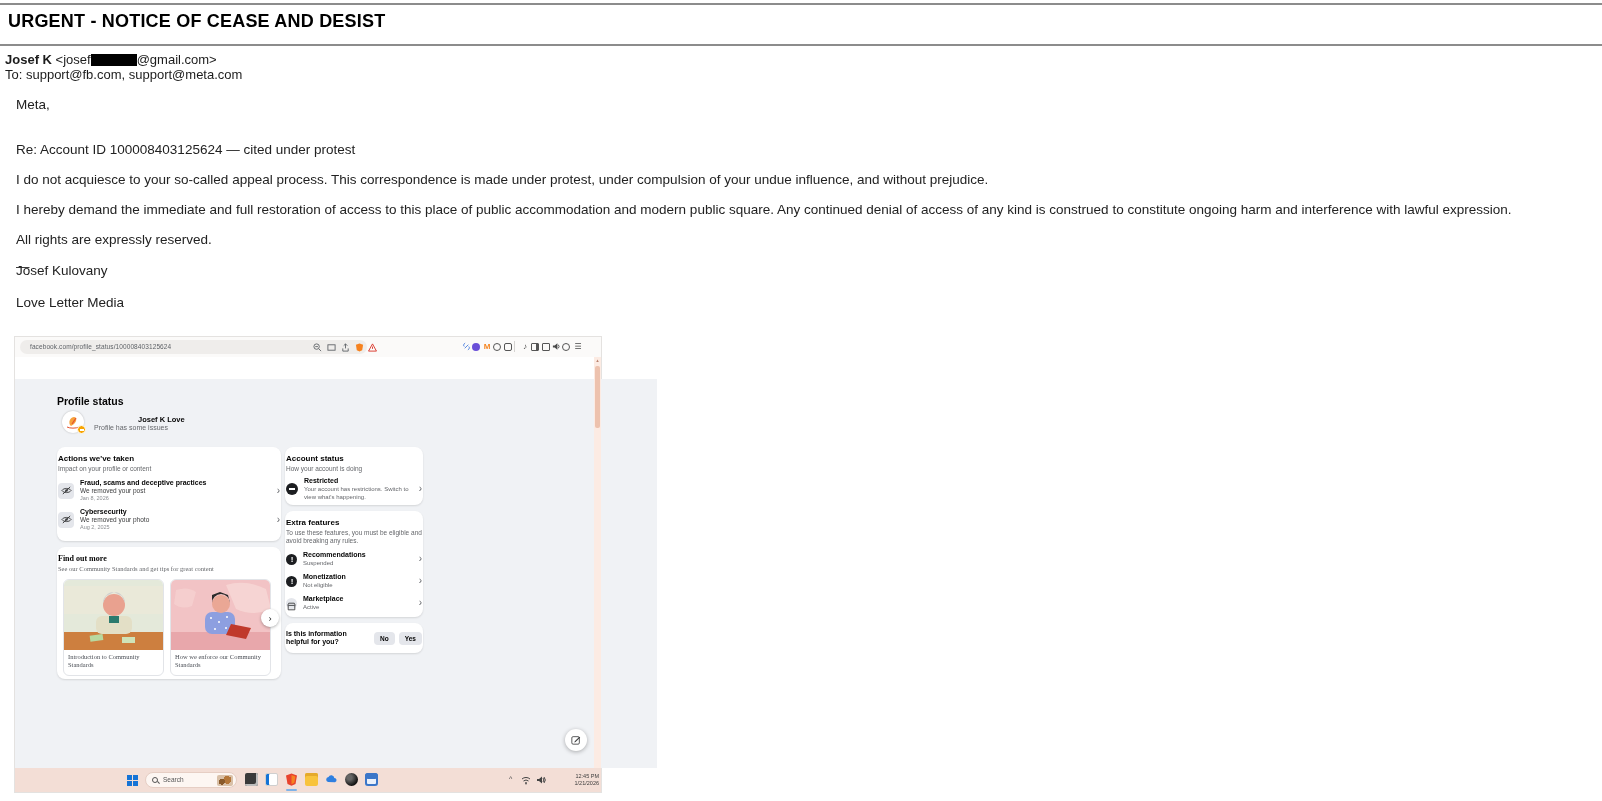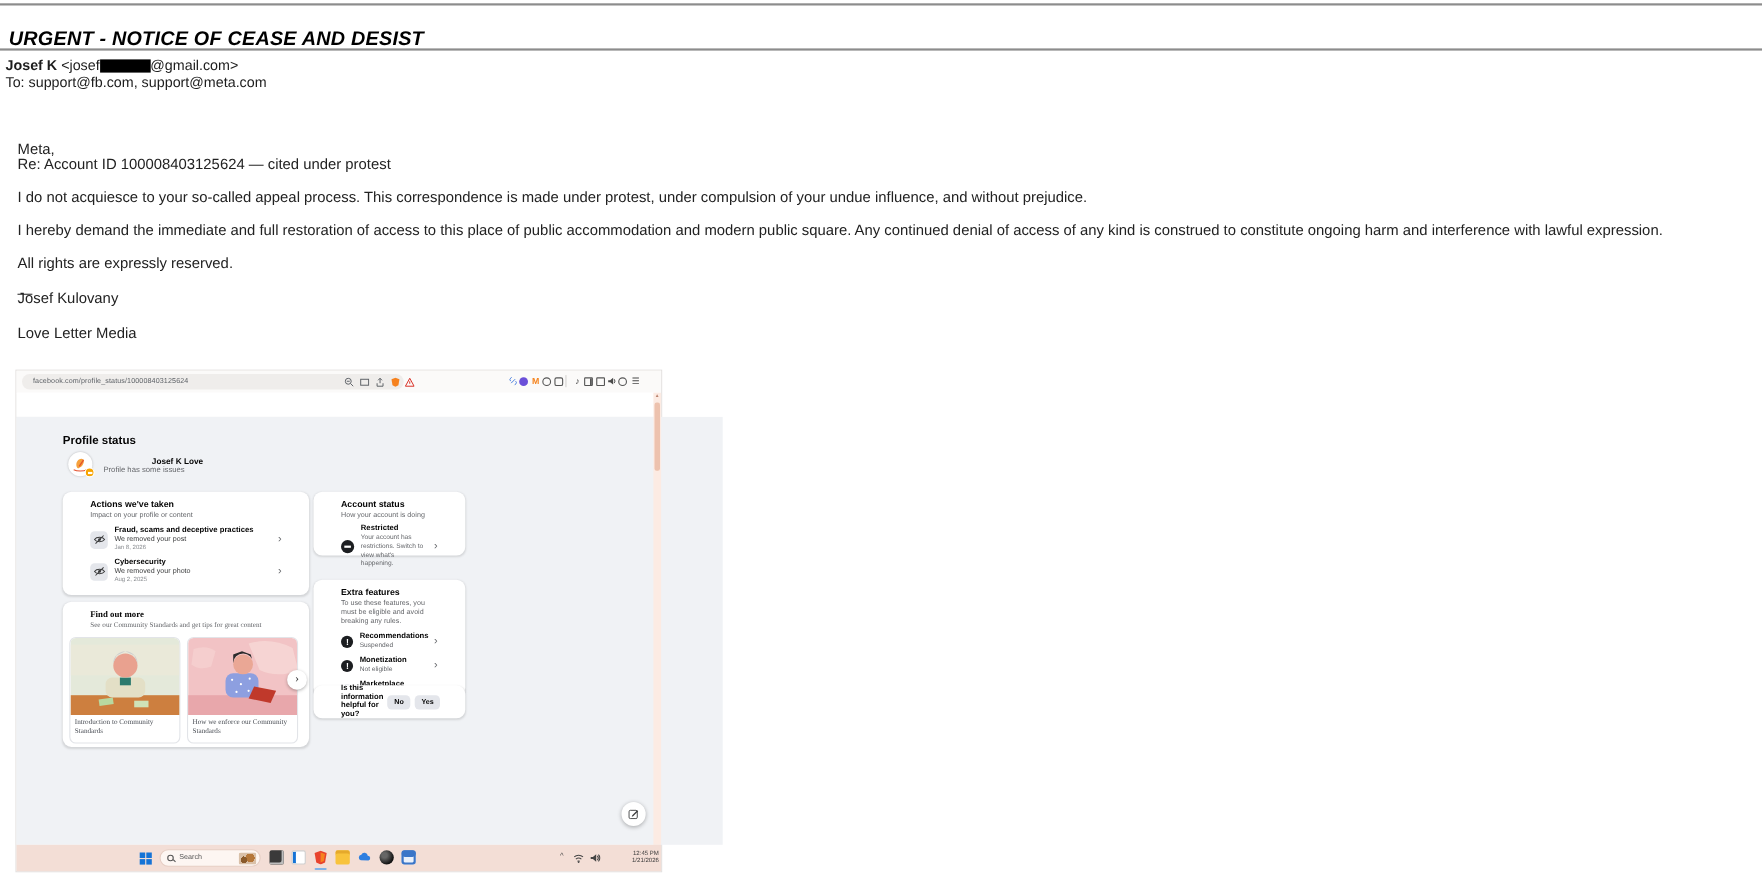--- a/index.html
+++ b/index.html
@@ -8,7 +8,7 @@
 
   
   .rule { position:absolute; left:0; width:1602px; border-top:2px solid #8c8c8c; }
-  #subject { position:absolute; left:8px; top:25px; font-size:18px; font-weight:700; color:#000; letter-spacing:.2px;font-style:italic; }
+  #subject { position:absolute; left:8px; top:11px; font-size:18px; font-weight:700; color:#000; letter-spacing:.2px; }
   .hdrline { position:absolute; left:5px; font-size:13px; color:#1c1c1c; }
   .redact { display:inline-block; width:46px; height:12px; background:#000; vertical-align:-2px; }
   .para { position:absolute; left:16px; font-size:13.5px; color:#222; white-space:nowrap; }

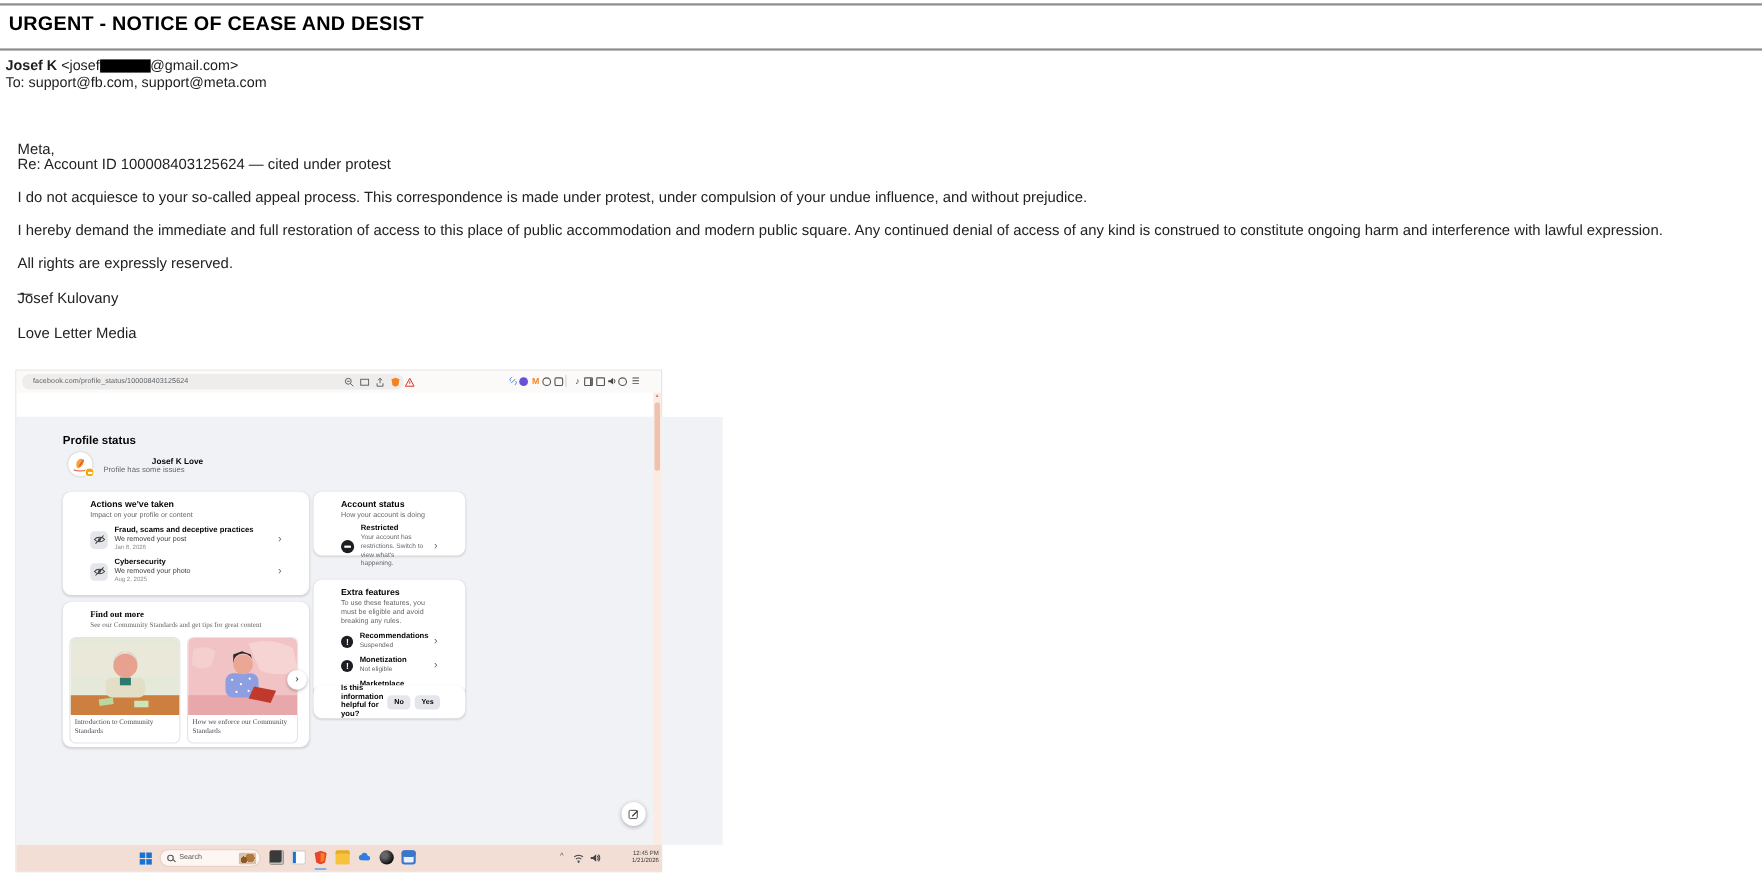--- a/index.html
+++ b/index.html
@@ -96,7 +96,7 @@
 </div>
 <div class="hdrline" style="top:67px">To: support@fb.com, support@meta.com</div>
 
-<div class="para" style="top:128px">Meta,</div>
+<div class="para" style="top:97px">Meta,</div>
 <div class="para" style="top:142px">Re: Account ID 100008403125624 — cited under protest</div>
 <div class="para" style="top:172px">I do not acquiesce to your so-called appeal process. This correspondence is made under protest, under compulsion of your undue influence, and without prejudice.</div>
 <div class="para" style="top:202px">I hereby demand the immediate and full restoration of access to this place of public accommodation and modern public square. Any continued denial of access of any kind is construed to constitute ongoing harm and interference with lawful expression.</div>

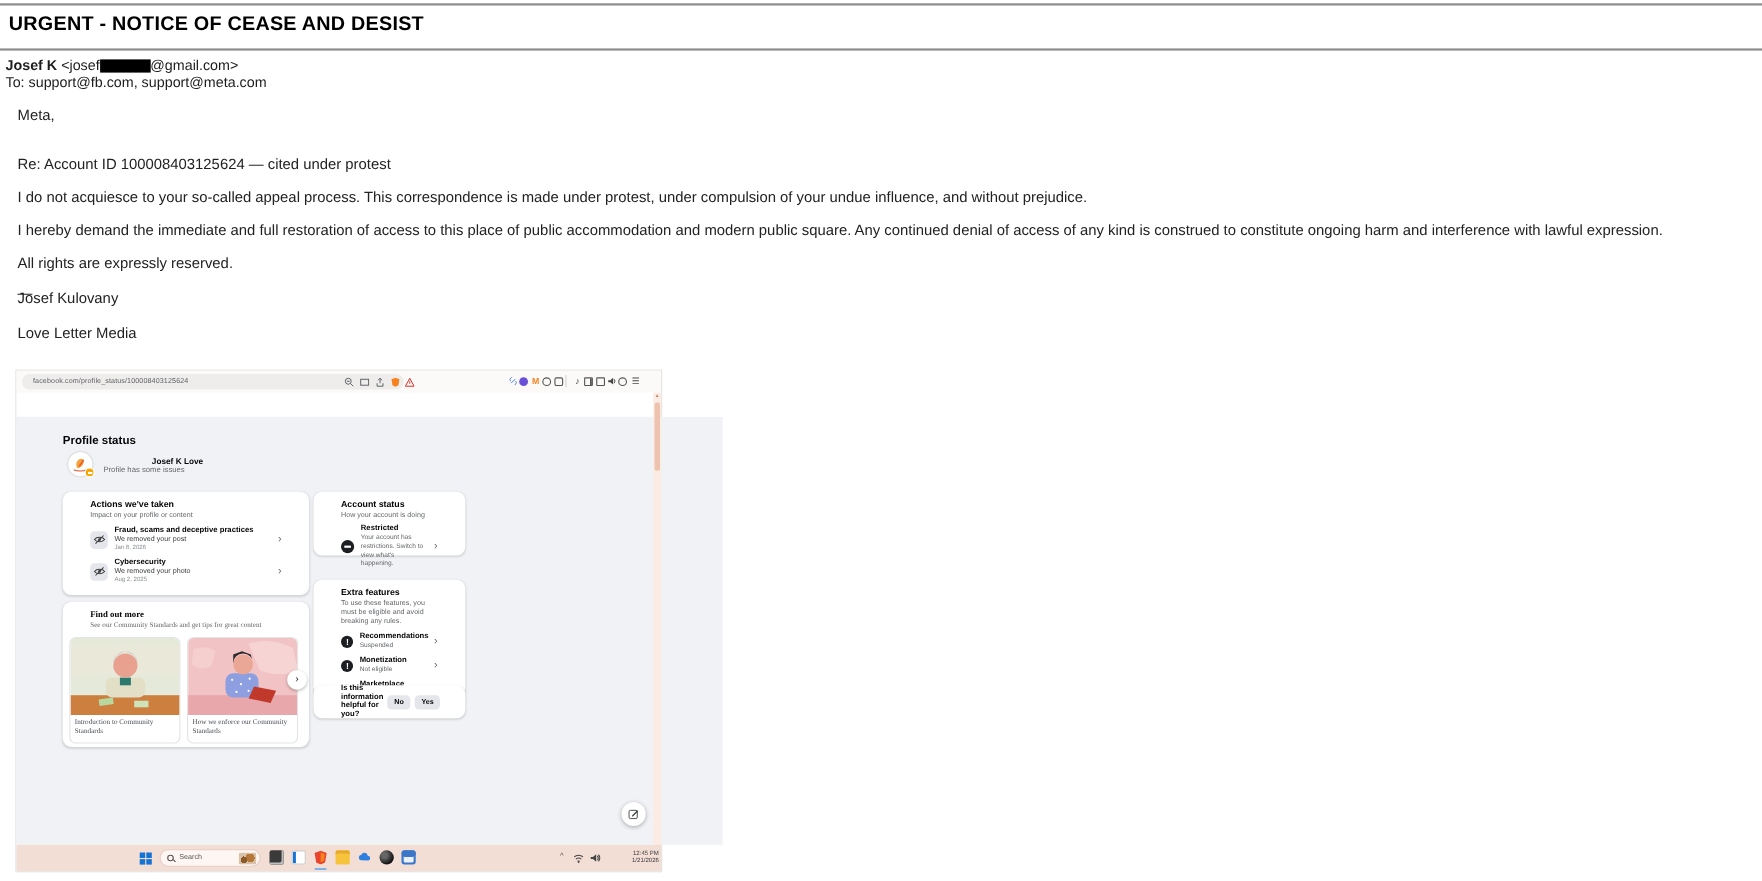--- a/index.html
+++ b/index.html
@@ -35,7 +35,7 @@
   #profile-name { position:absolute; left:79px; top:36px; font-size:7.5px; font-weight:700; color:#050505;margin-left:44px; }
   #profile-status { position:absolute; left:79px; top:45px; font-size:7px; color:#65676b; }
 
-  .card { position:absolute; background:#fff; border-radius:8px; box-shadow:0 1px 2px rgba(0,0,0,.12); padding:7px 25px; }
+  .card { position:absolute; background:#fff; border-radius:8px; box-shadow:0 1px 2px rgba(0,0,0,.12); padding:7px 1px; }
   .c-title { font-size:8px; font-weight:700; color:#050505; }
   .c-sub { font-size:6.5px; color:#65676b; margin-top:2px; line-height:8px; }
   .row { display:flex; align-items:center; margin-top:6px; gap:6px; }

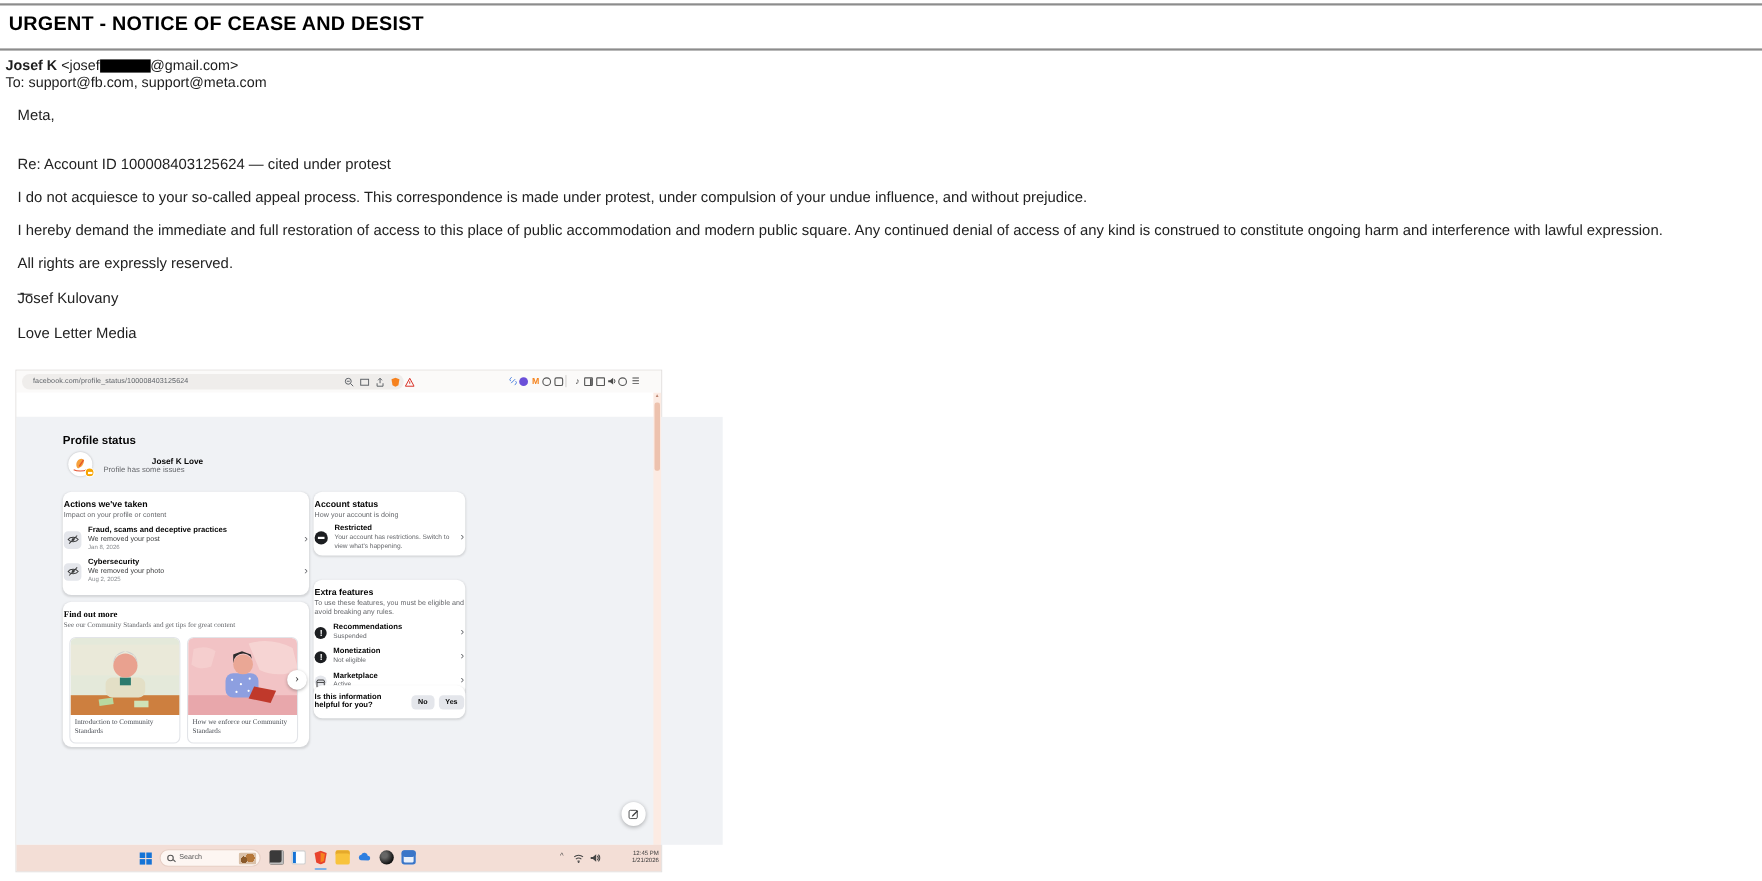--- a/index.html
+++ b/index.html
@@ -276,7 +276,7 @@
       </div>
     </div>
 
-    <div class="card" style="left:270px; top:132px; width:138px; height:106px;margin-top:16px;">
+    <div class="card" style="left:270px; top:132px; width:138px; height:106px;">
       <div class="c-title">Extra features</div>
       <div class="c-sub">To use these features, you must be eligible and avoid breaking any rules.</div>
       <div class="row">

